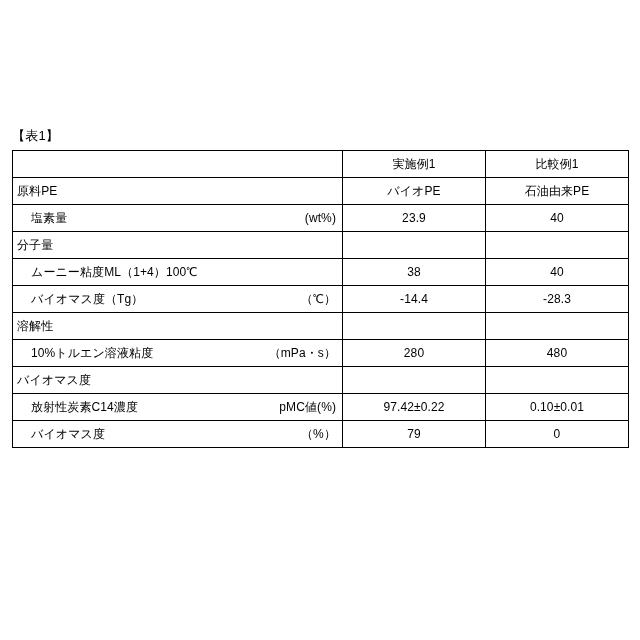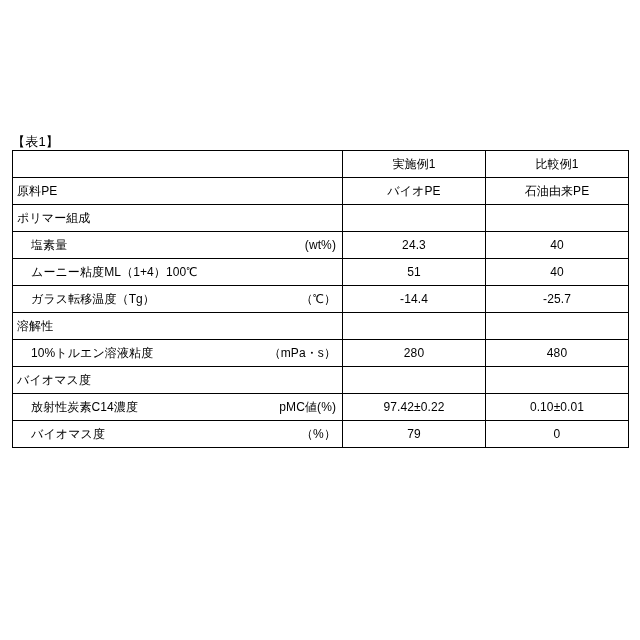--- a/index.html
+++ b/index.html
@@ -23,7 +23,7 @@
   .caption {
     position: absolute;
     left: 12px;
-    top: 134px;
+    top: 128px;
     font-size: 13px;
     line-height: 16px;
     letter-spacing: 0.2px;

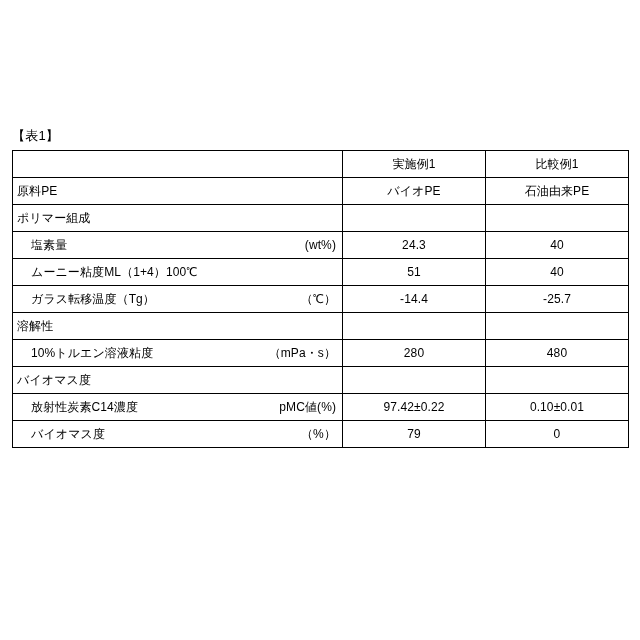--- a/index.html
+++ b/index.html
@@ -106,16 +106,6 @@
           <td class="val">石油由来PE</td>
         </tr>
 
-        <tr>
-          <td>
-            <div class="lbl">
-              <span class="name">ポリマー組成</span>
-              <span class="unit"></span>
-            </div>
-          </td>
-          <td class="val"></td>
-          <td class="val"></td>
-        </tr>
 
         <tr>
           <td>

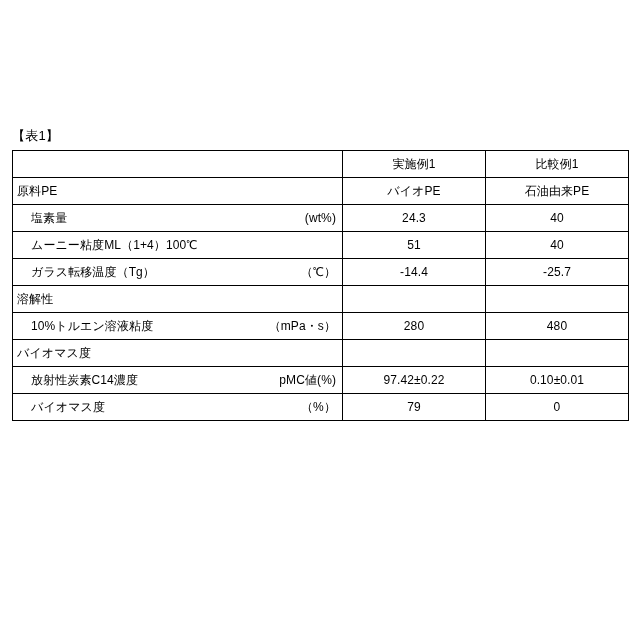--- a/index.html
+++ b/index.html
@@ -114,7 +114,7 @@
               <span class="unit">(wt%)</span>
             </div>
           </td>
-          <td class="val">24.3</td>
+          <td class="val">23.9</td>
           <td class="val">40</td>
         </tr>
 

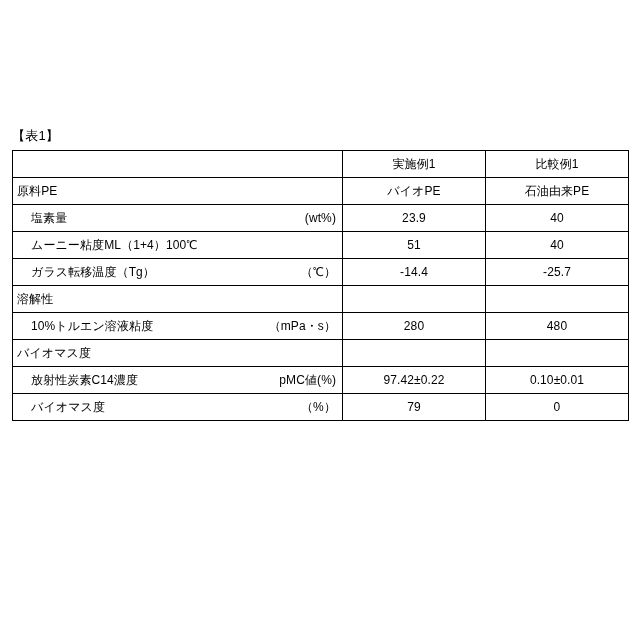--- a/index.html
+++ b/index.html
@@ -118,6 +118,16 @@
           <td class="val">40</td>
         </tr>
 
+        <tr>
+          <td>
+            <div class="lbl">
+              <span class="name">分子量</span>
+              <span class="unit"></span>
+            </div>
+          </td>
+          <td class="val"></td>
+          <td class="val"></td>
+        </tr>
 
         <tr>
           <td>

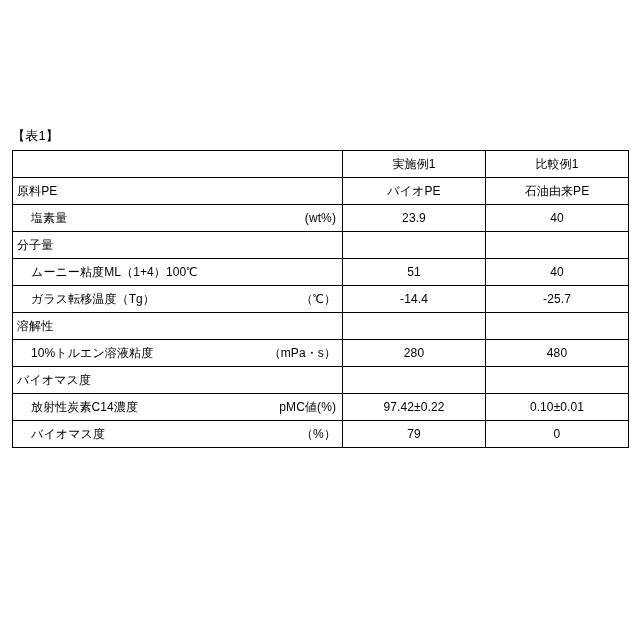--- a/index.html
+++ b/index.html
@@ -136,7 +136,7 @@
               <span class="unit"></span>
             </div>
           </td>
-          <td class="val">51</td>
+          <td class="val">38</td>
           <td class="val">40</td>
         </tr>
 

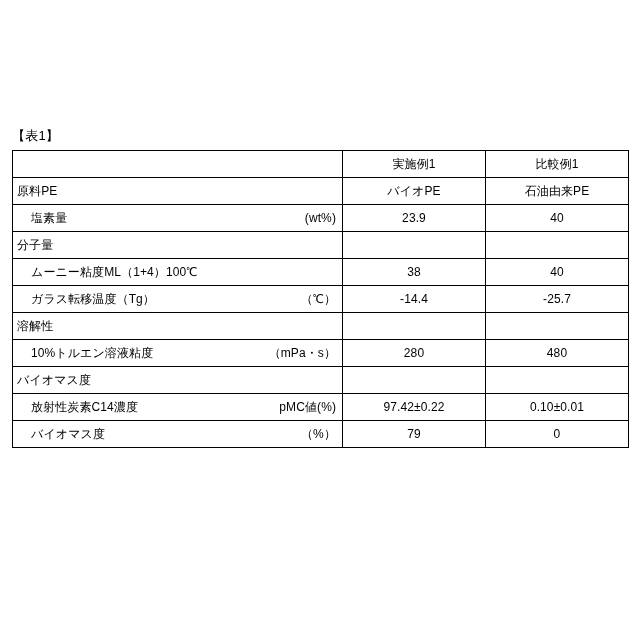--- a/index.html
+++ b/index.html
@@ -145,7 +145,7 @@
         <tr>
           <td>
             <div class="lbl indent1">
-              <span class="name">ガラス転移温度（Tg）</span>
+              <span class="name">バイオマス度（Tg）</span>
               <span class="unit">（℃）</span>
             </div>
           </td>

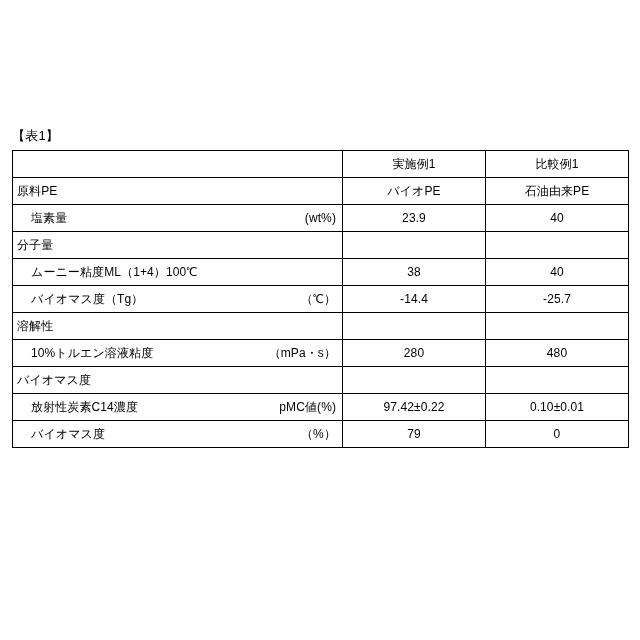--- a/index.html
+++ b/index.html
@@ -150,7 +150,7 @@
             </div>
           </td>
           <td class="val">-14.4</td>
-          <td class="val">-25.7</td>
+          <td class="val">-28.3</td>
         </tr>
 
         <tr>

